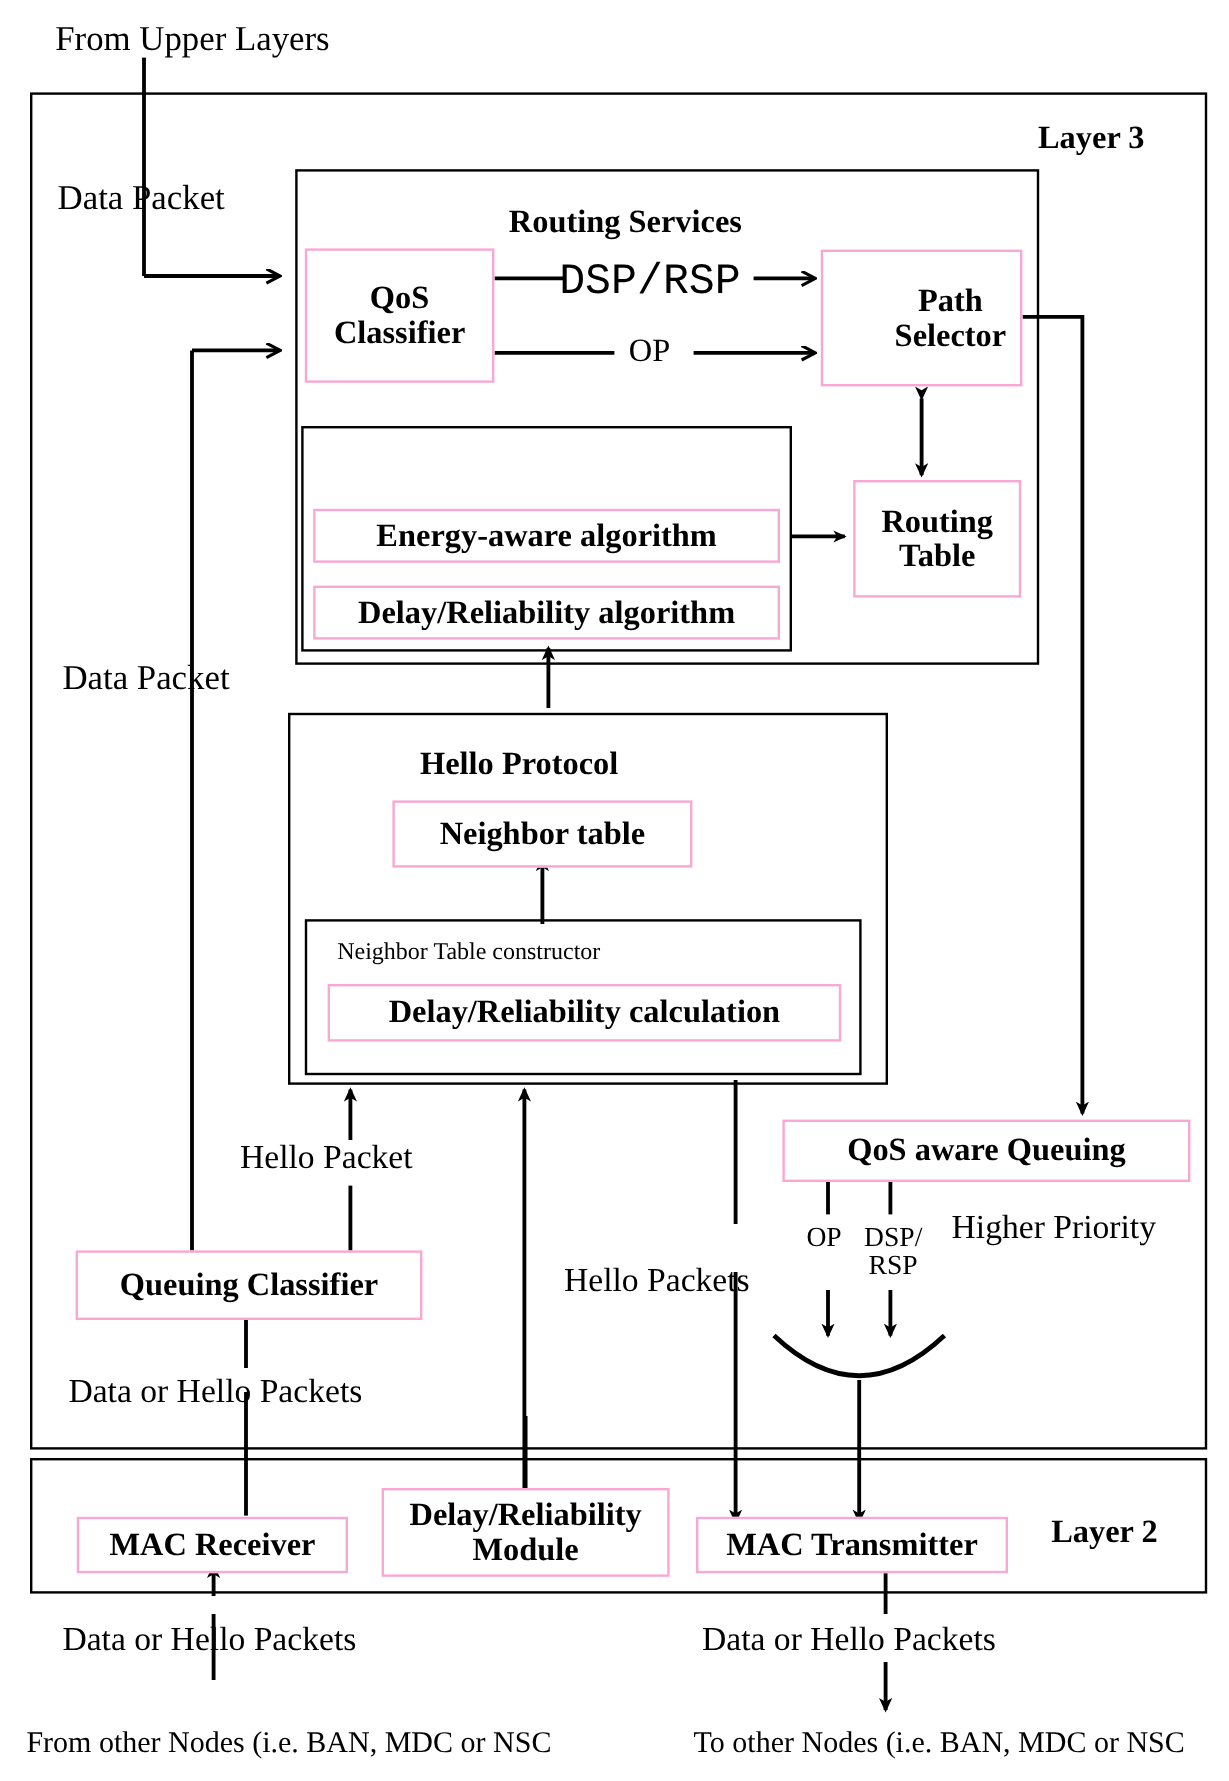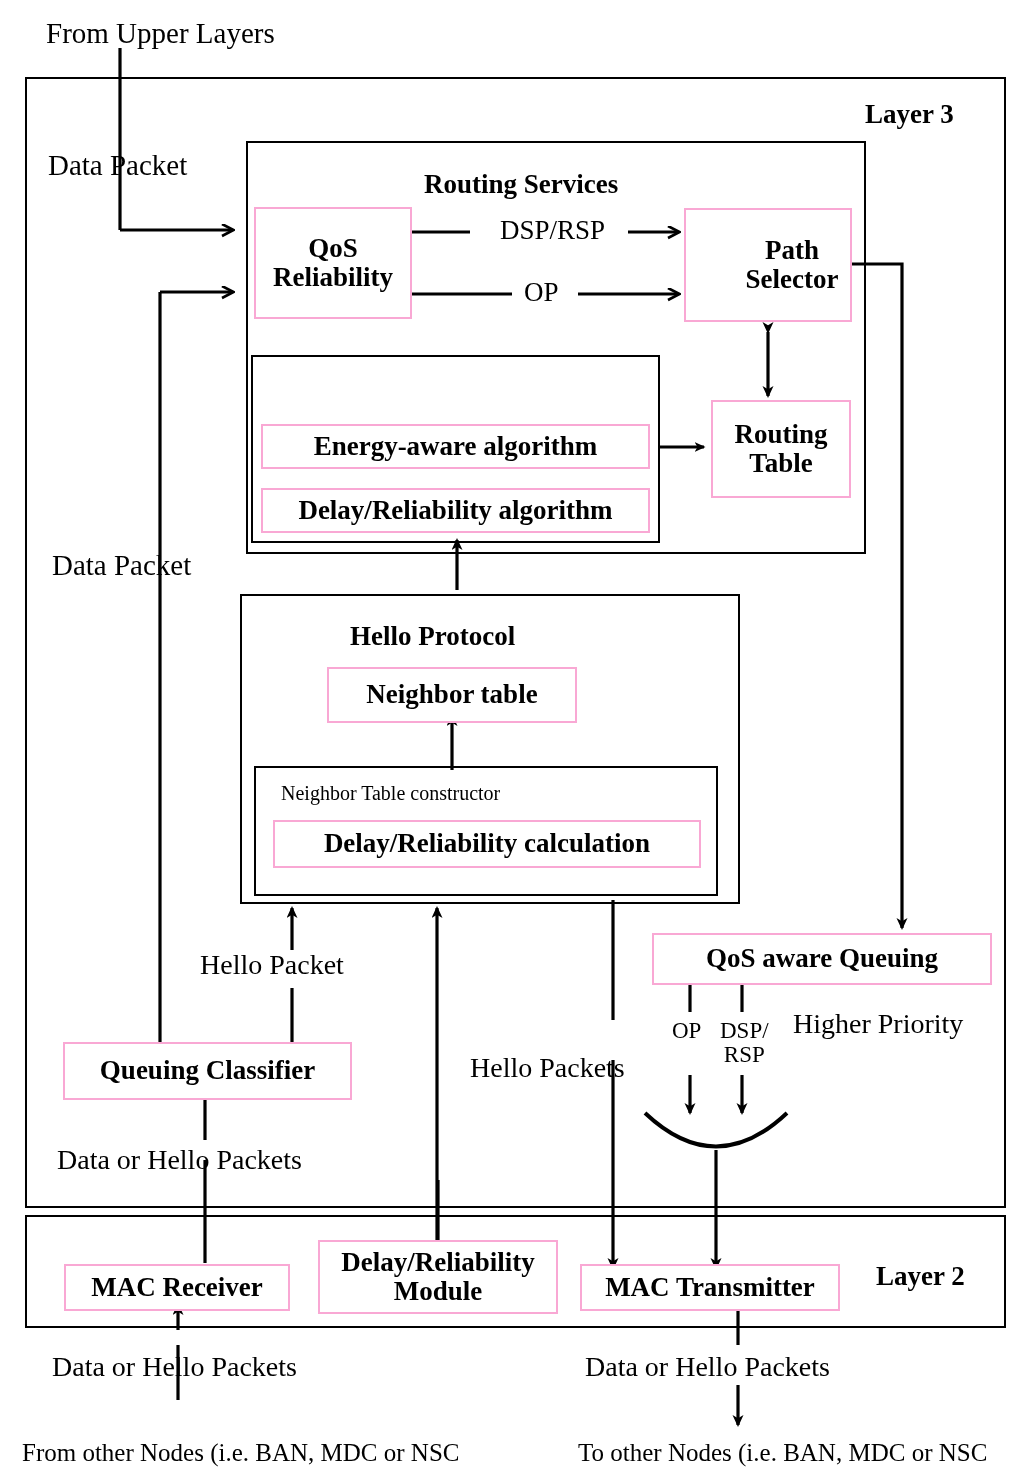--- a/index.html
+++ b/index.html
@@ -105,7 +105,7 @@
     </span>
   </div>
 
-  <div class="lbl" style="left:500px;top:216px;font-size:27px;">DSP/RSP</div>
+  <div class="lbl" style="left:466px;top:216px;font-size:36px;font-family:Liberation Mono, monospace;">DSP/RSP</div>
   <div class="lbl" style="left:524px;top:278px;font-size:27px;">OP</div>
 
   <div class="box" style="left:684px;top:208px;width:168px;height:114px;font-size:27px;padding-left:48px;">

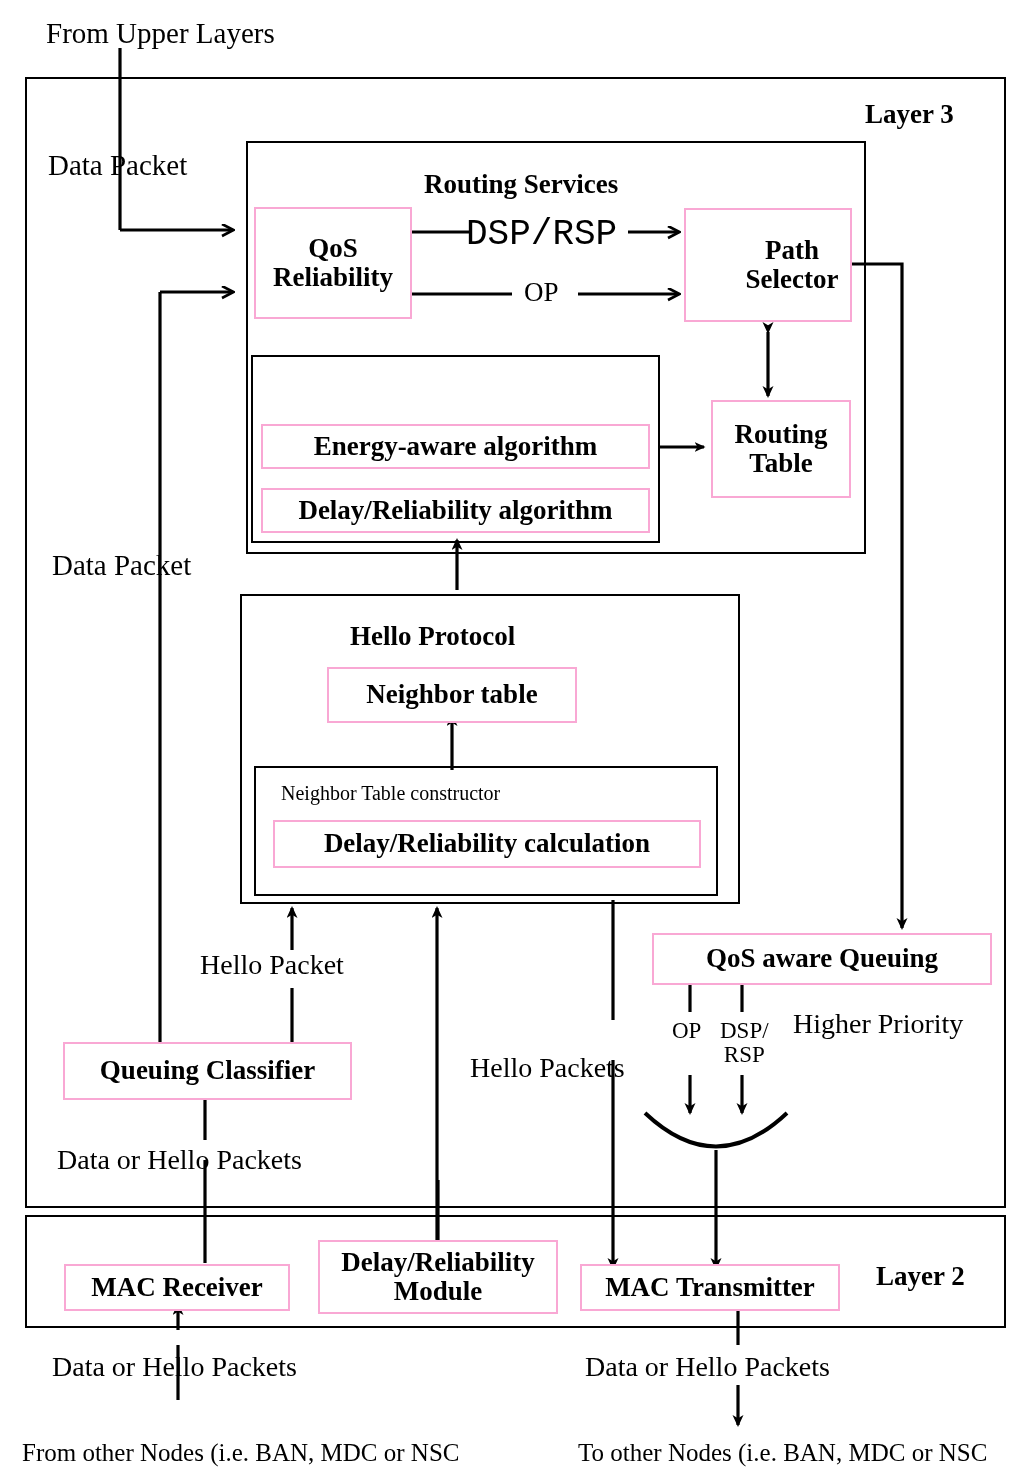--- a/index.html
+++ b/index.html
@@ -101,7 +101,7 @@
   <div class="box" style="left:254px;top:207px;width:158px;height:112px;font-size:27px;">
     <span>
       <span>QoS</span><br>
-      <span>Reliability</span>
+      <span>Classifier</span>
     </span>
   </div>
 

